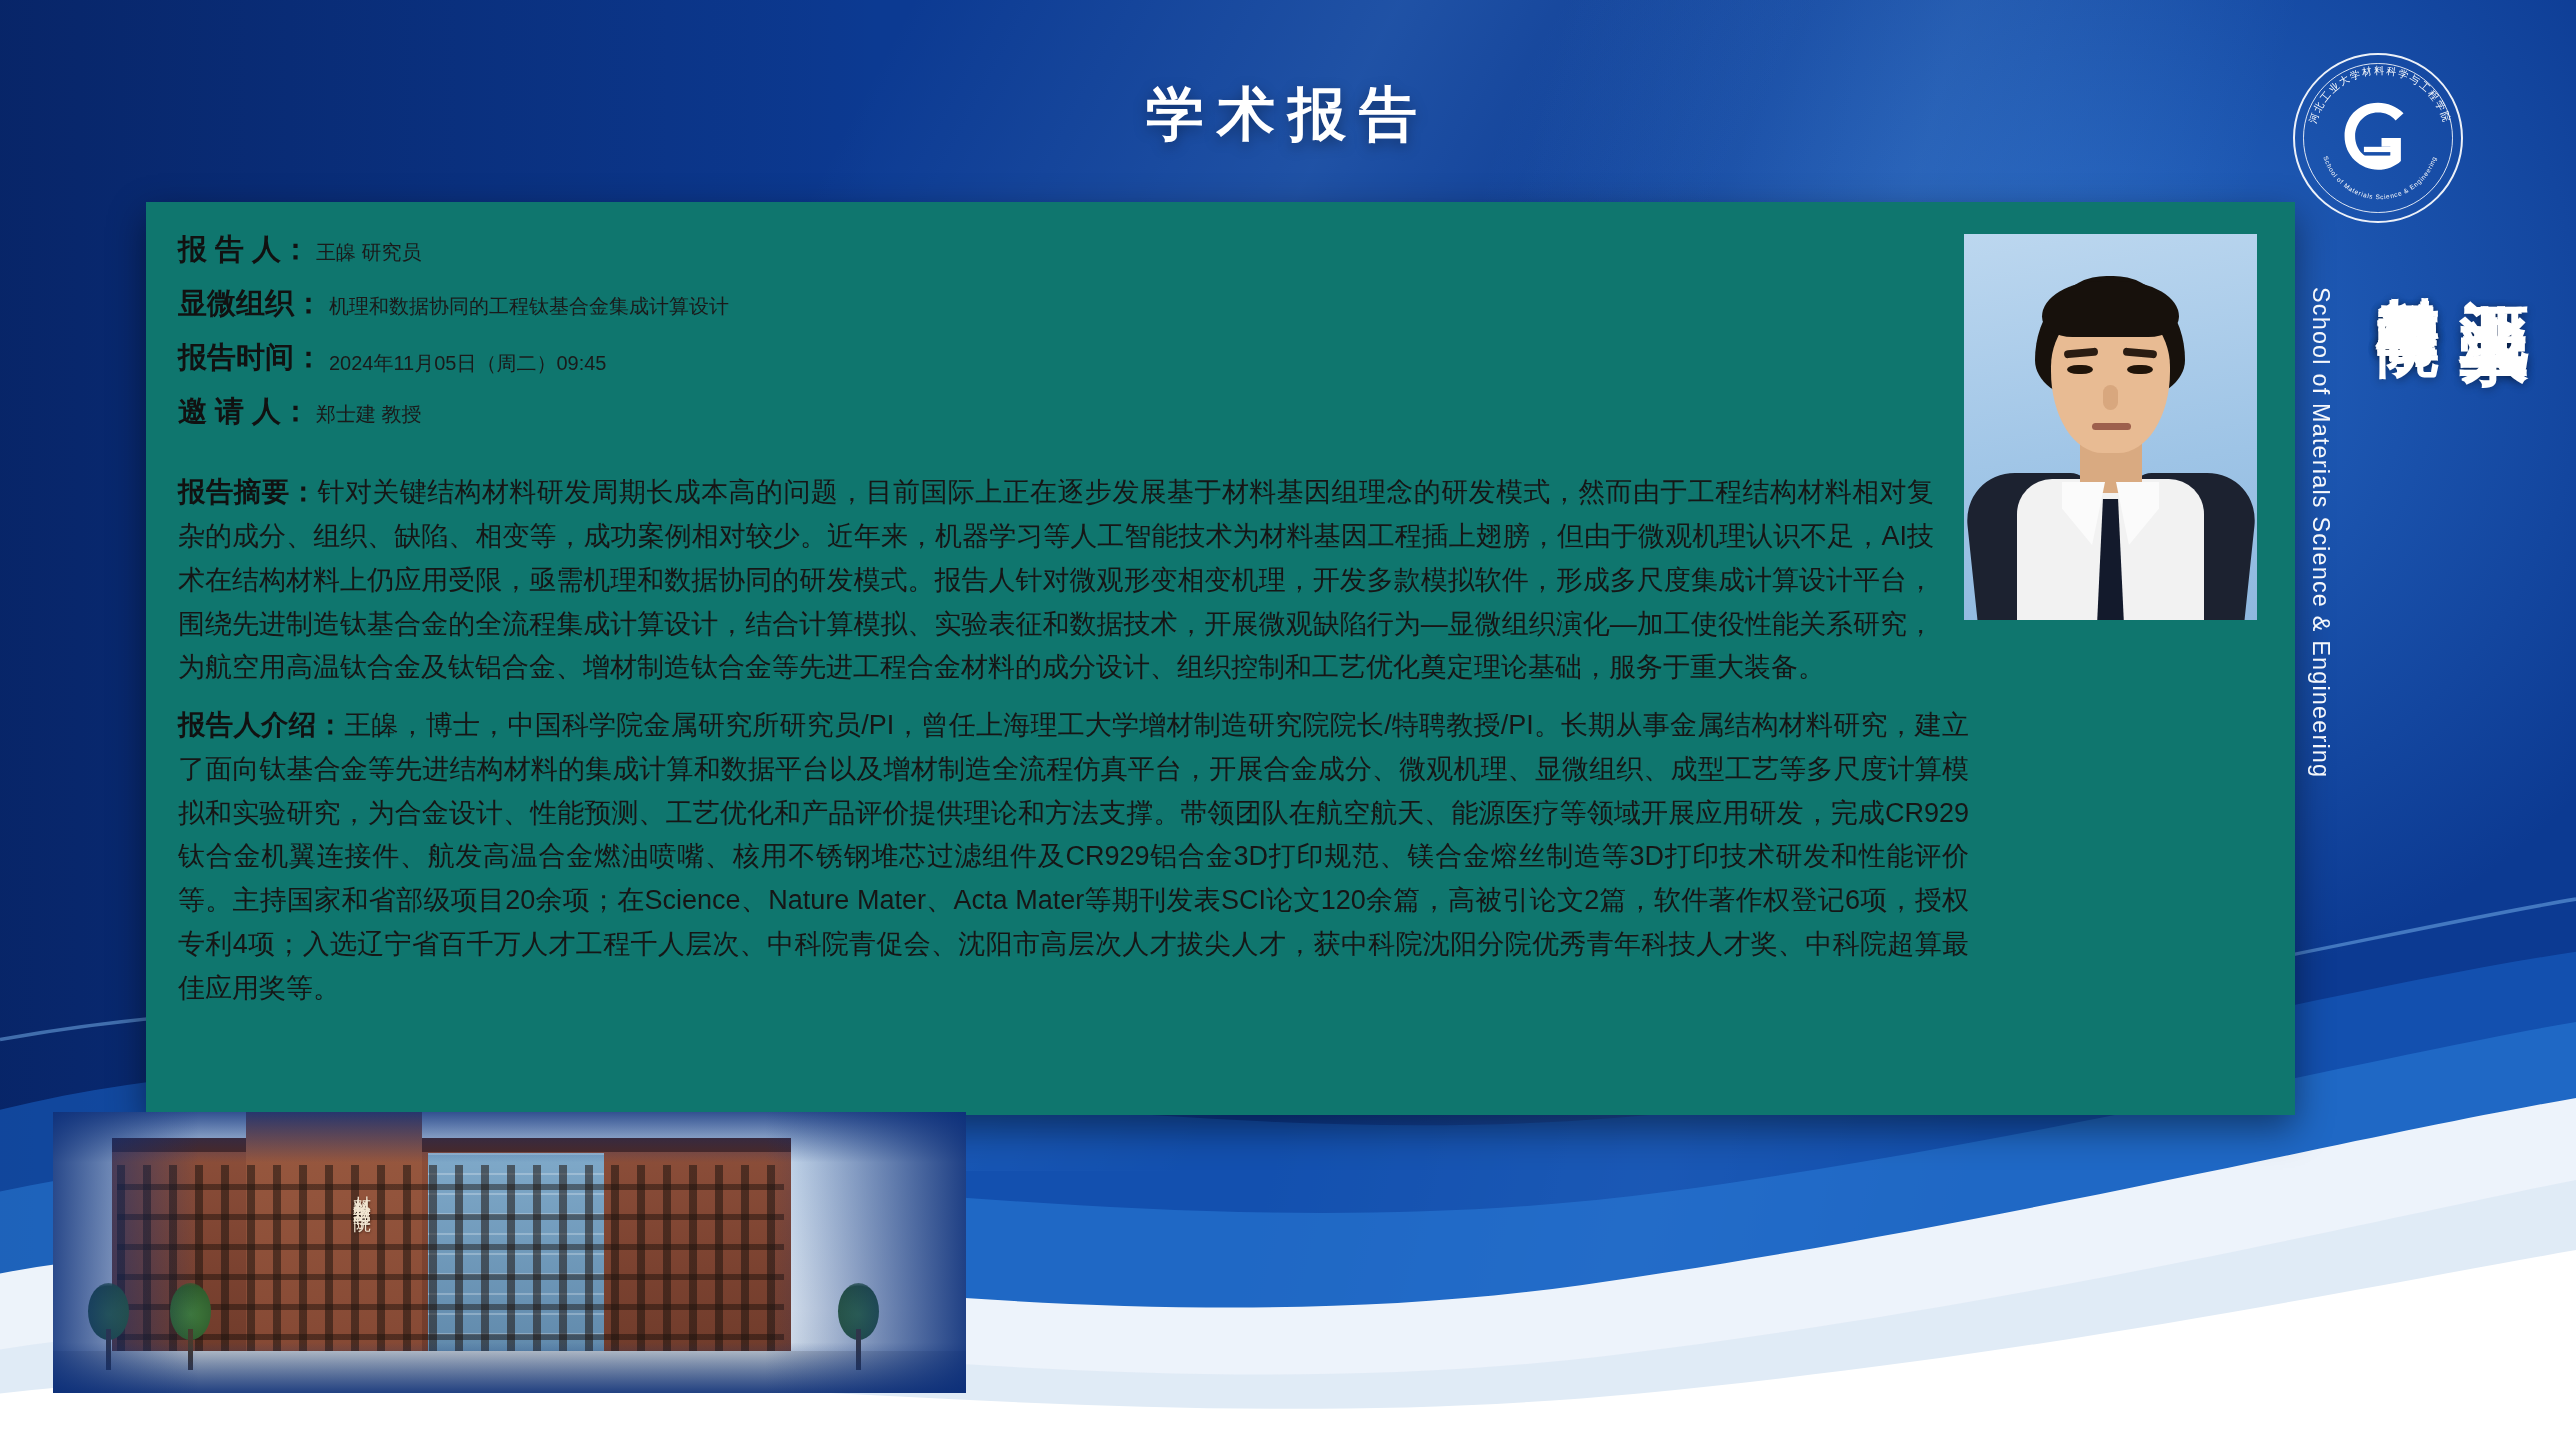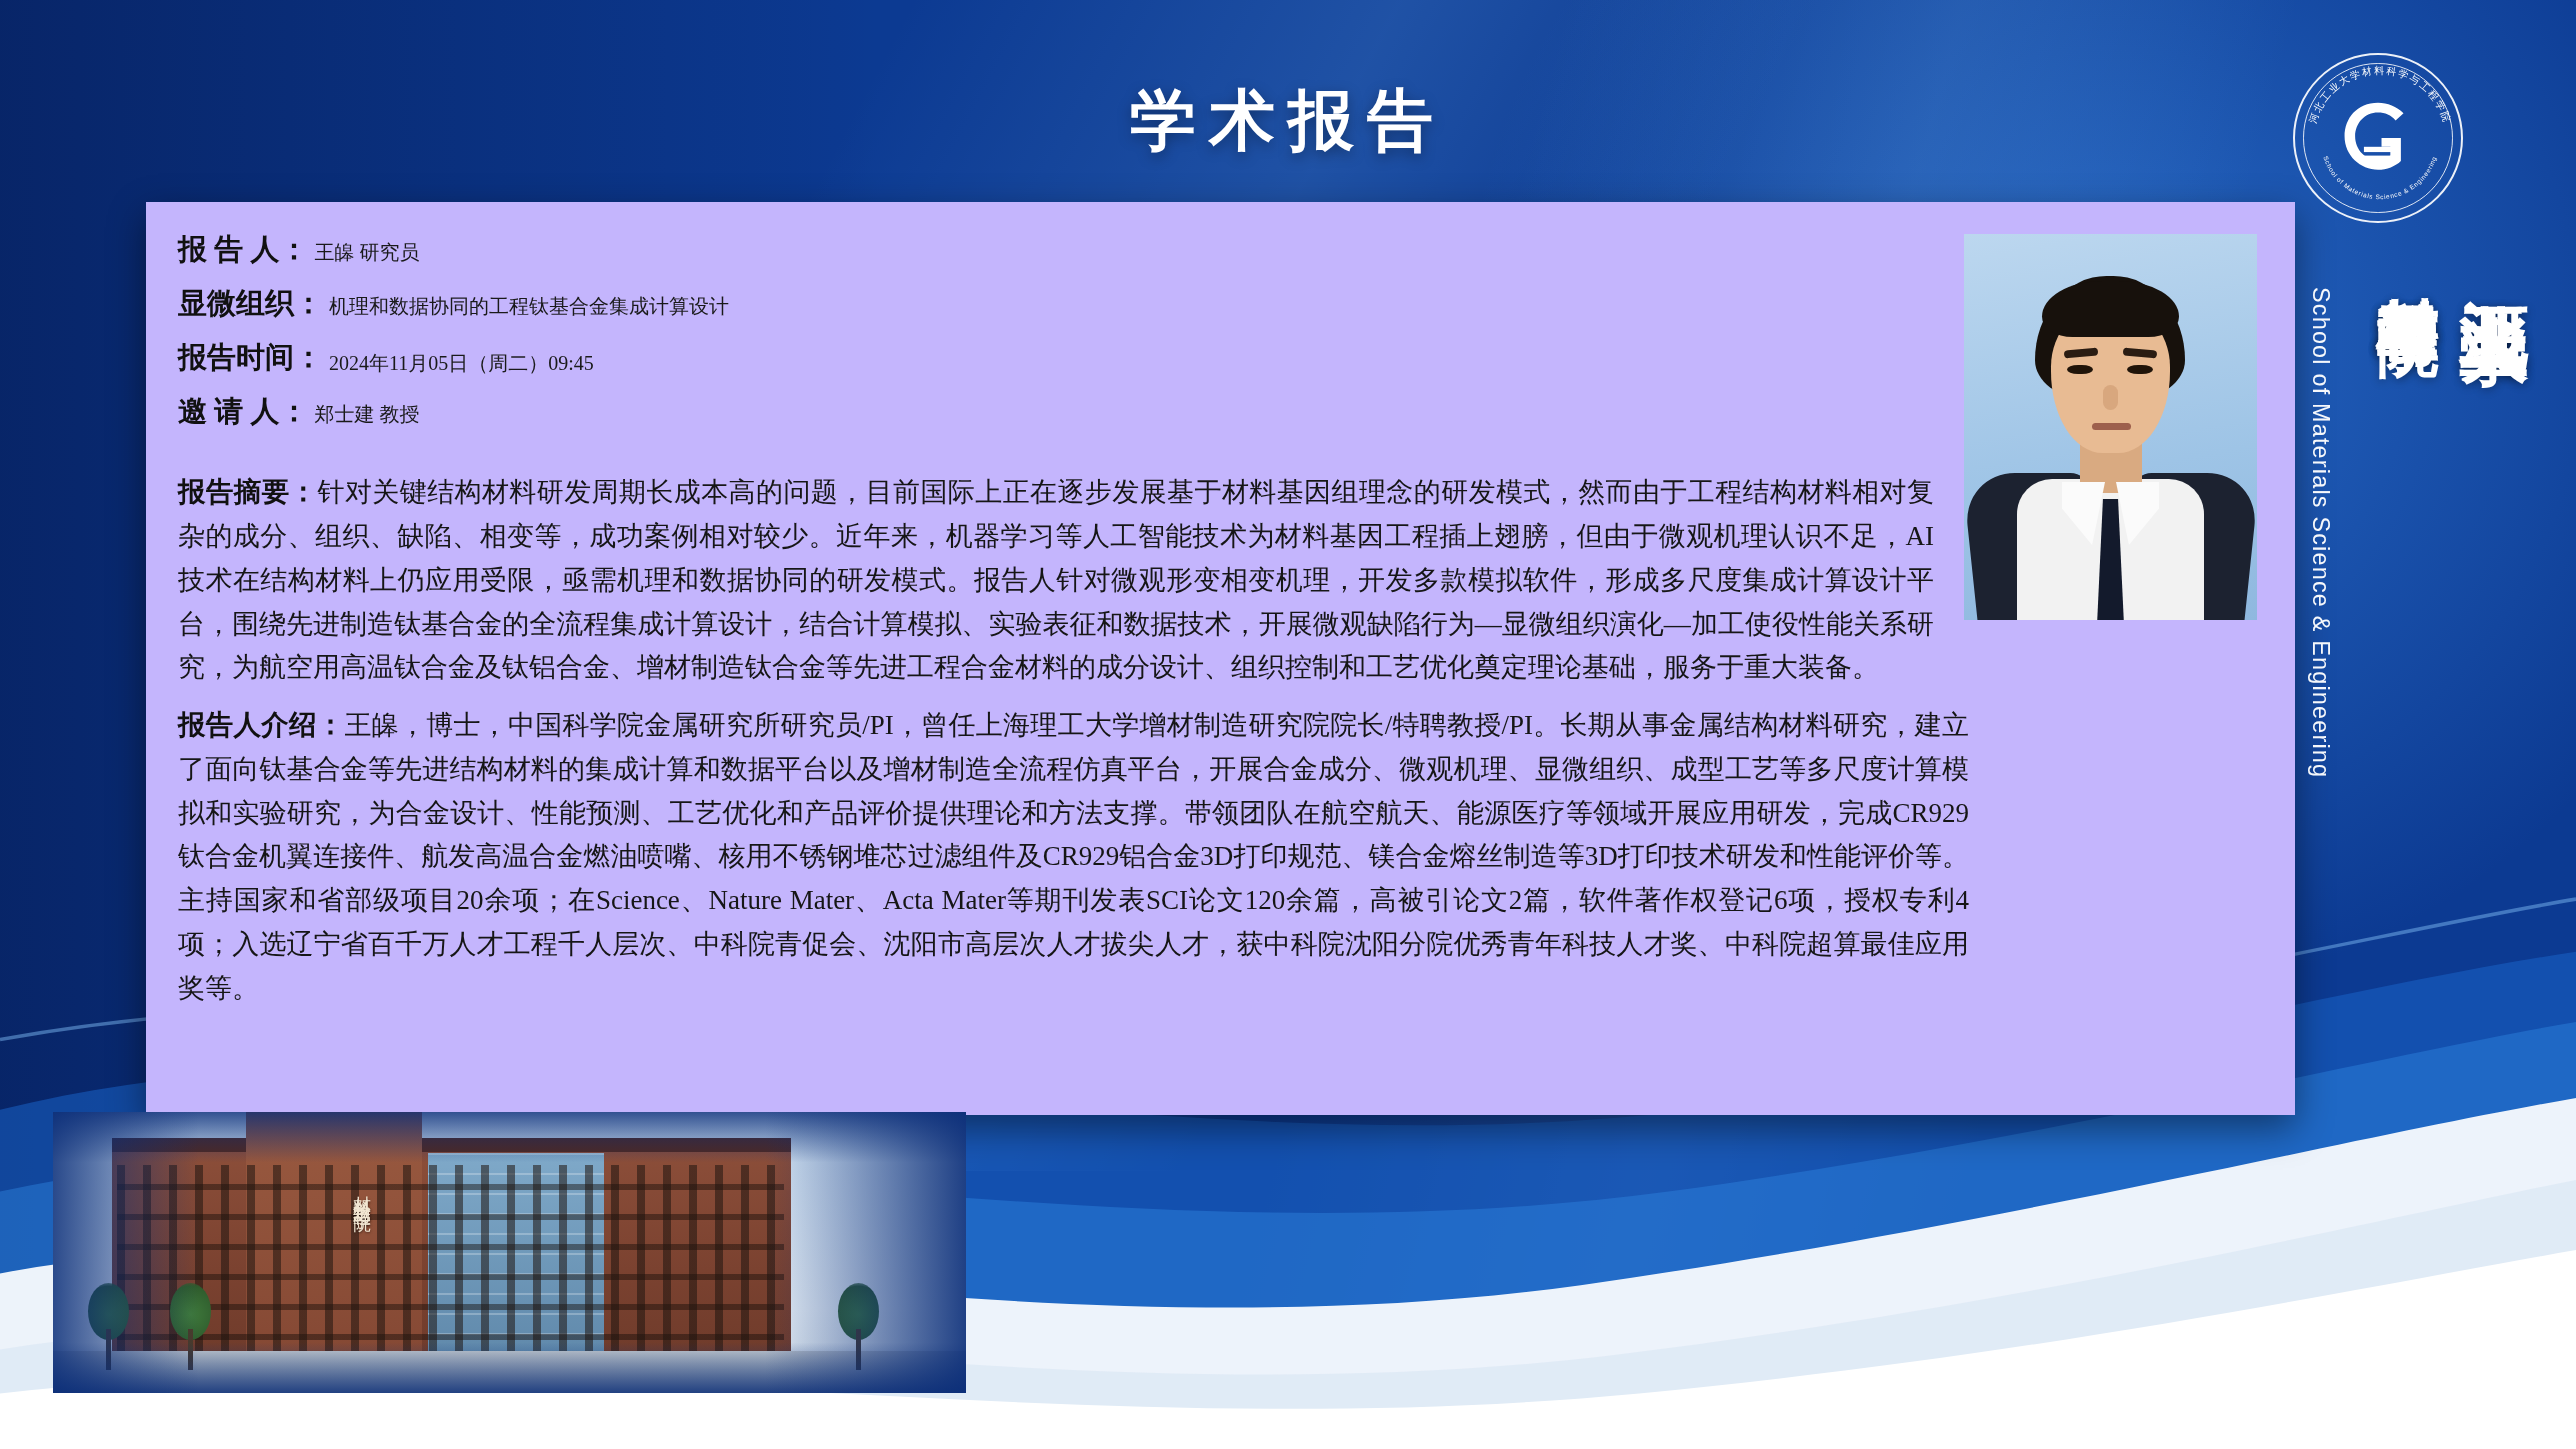--- a/index.html
+++ b/index.html
@@ -71,7 +71,7 @@
     width: 2576px;
     text-align: center;
     font-family: "DejaVu Serif", "Liberation Serif", serif;
-    font-size: 66px;
+    font-size: 58px;
     letter-spacing: 13px;
     font-weight: 700;
     color: #ffffff;

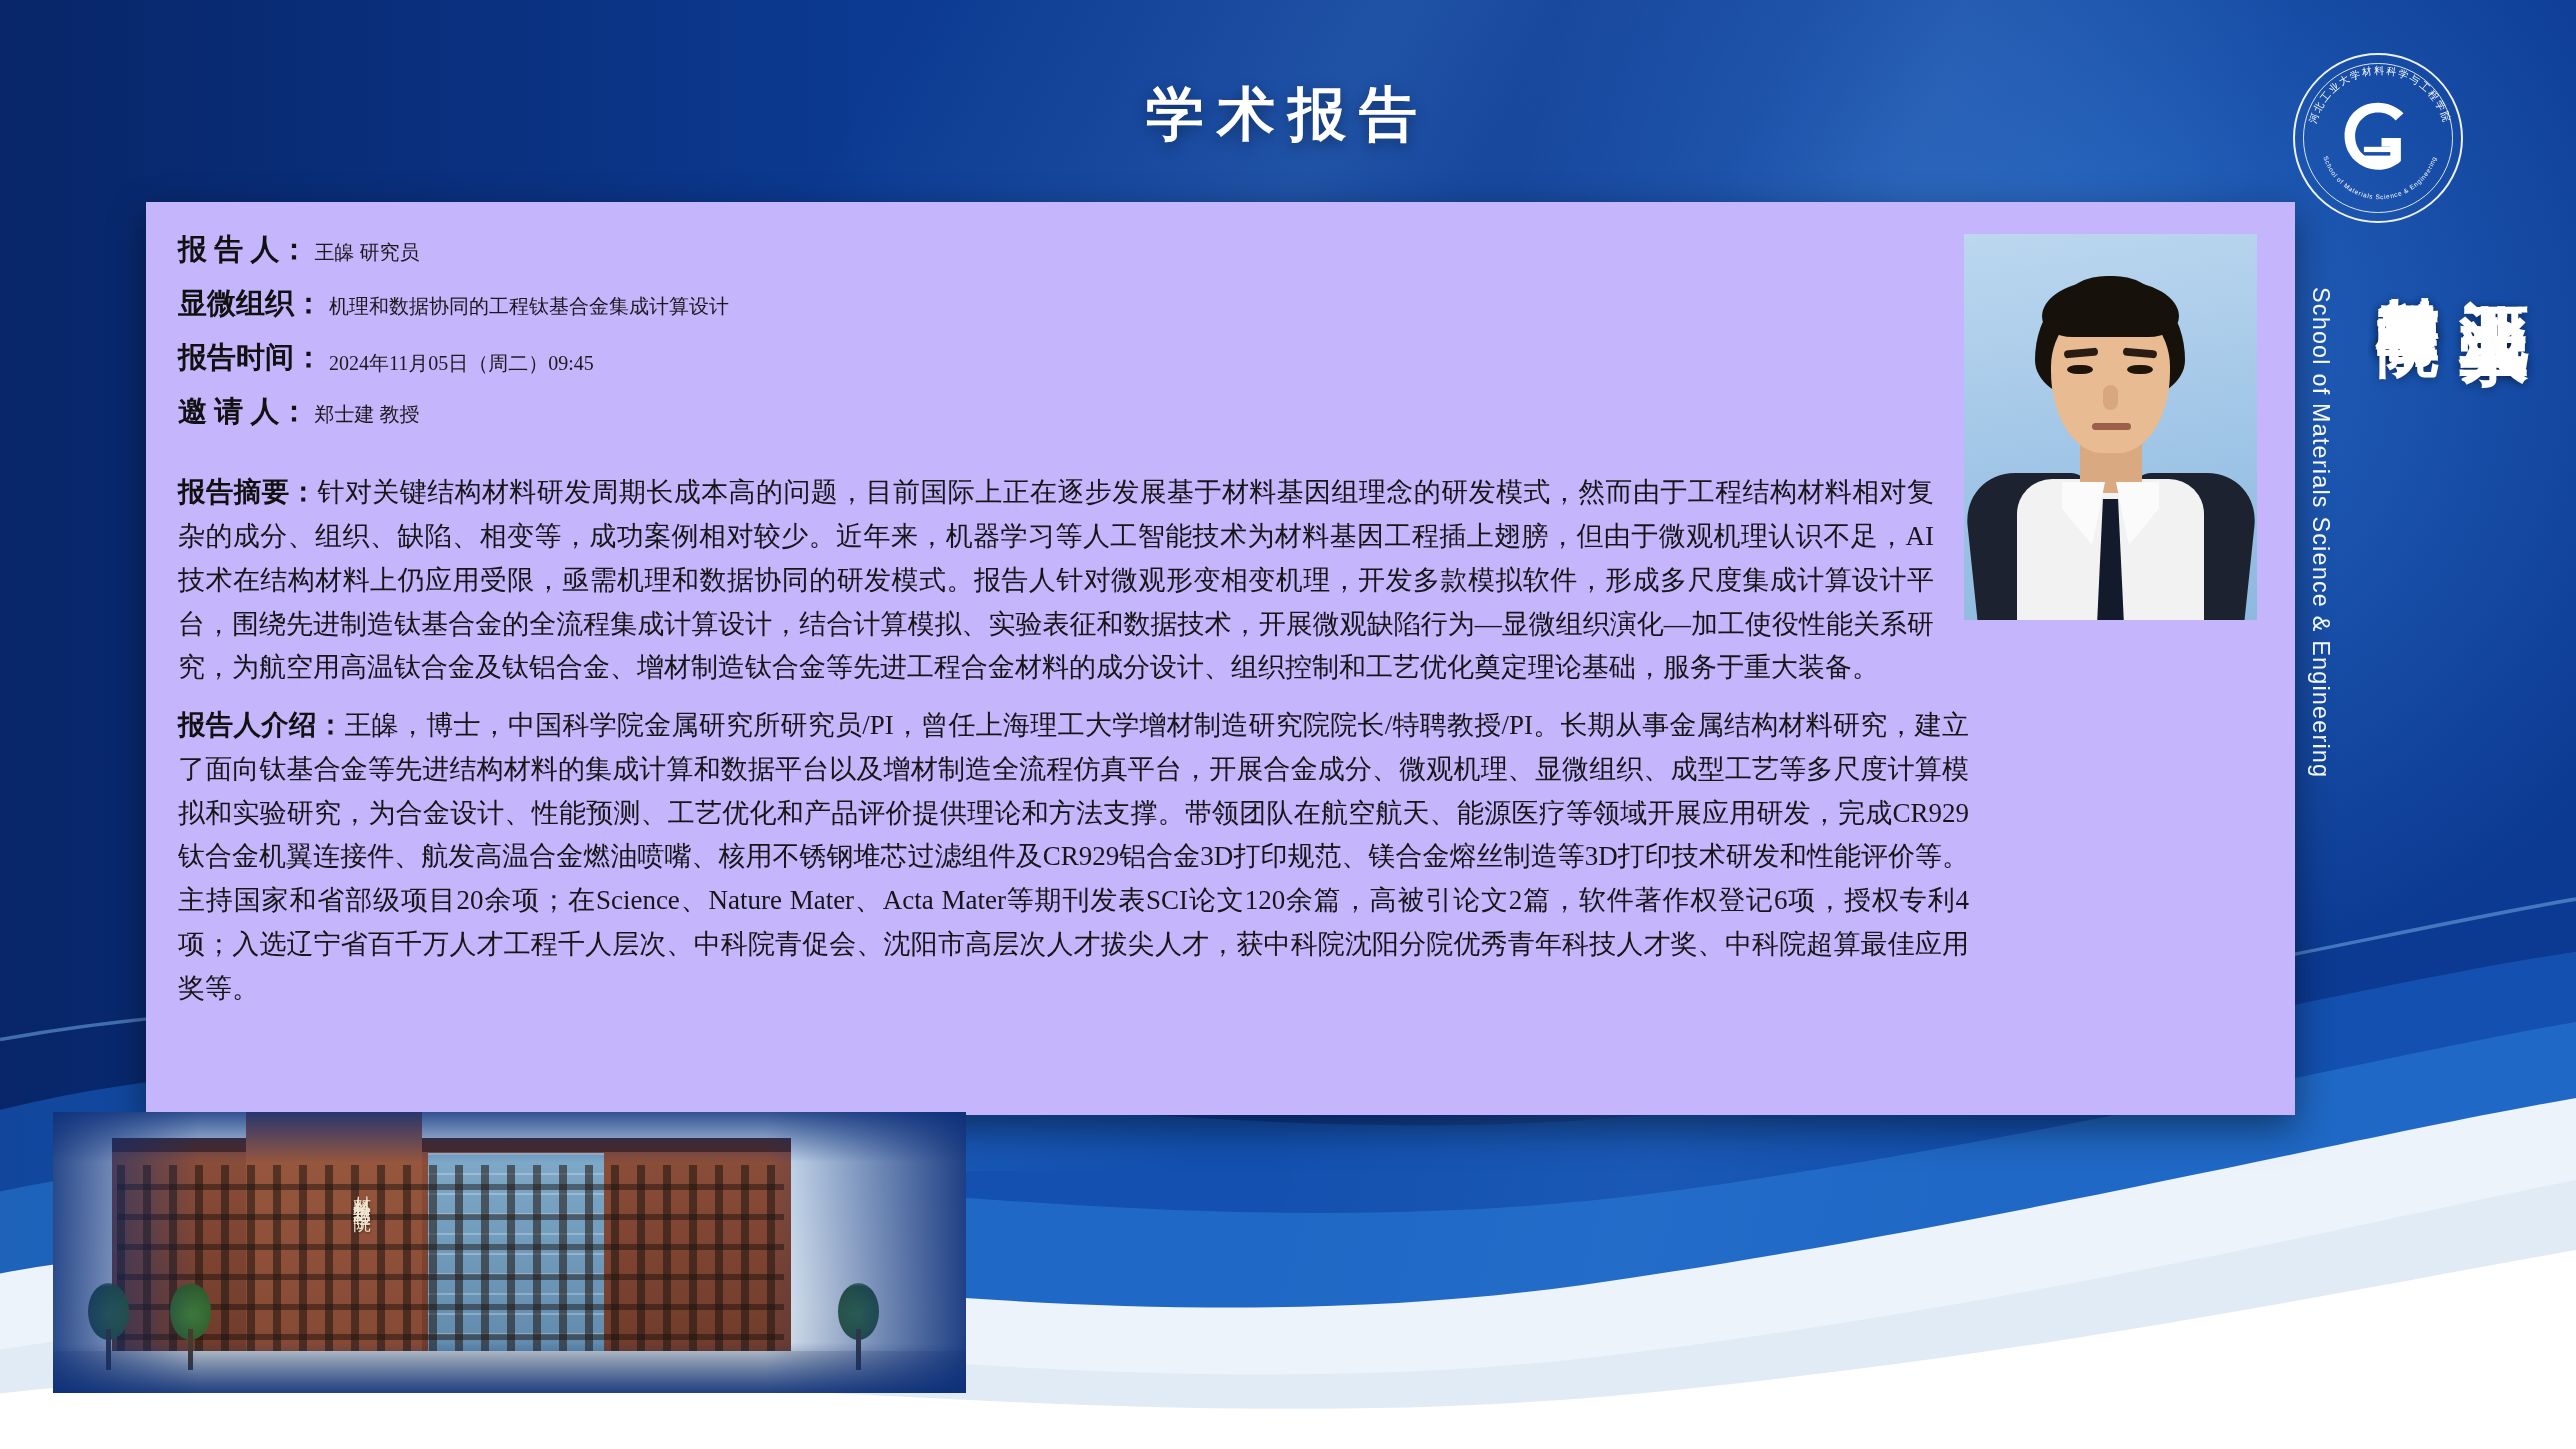--- a/index.html
+++ b/index.html
@@ -85,9 +85,8 @@
     top: 202px;
     width: 2149px;
     height: 913px;
-    background: #c4b5fd;
+    background: #0f766e;
     box-shadow: 0 13px 35px rgba(0,0,0,0.45);
-    font-family: Liberation Serif, serif;
   }
 
   .card-inner {

